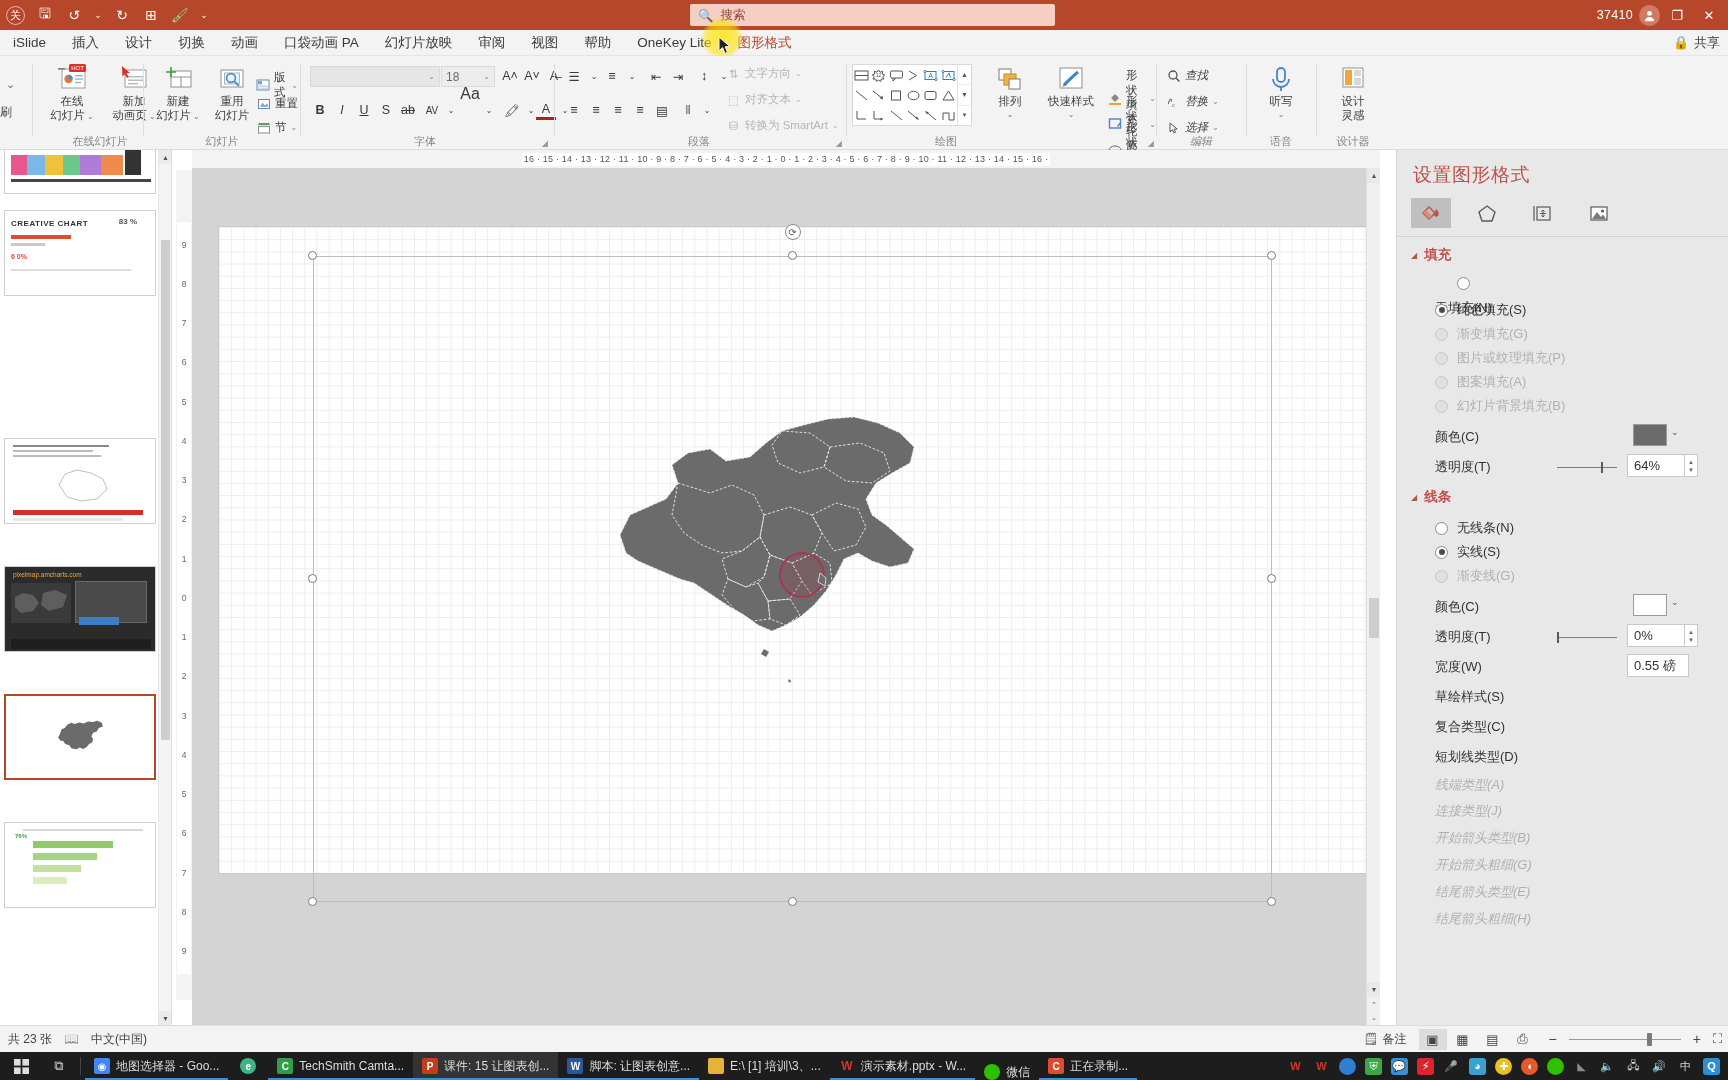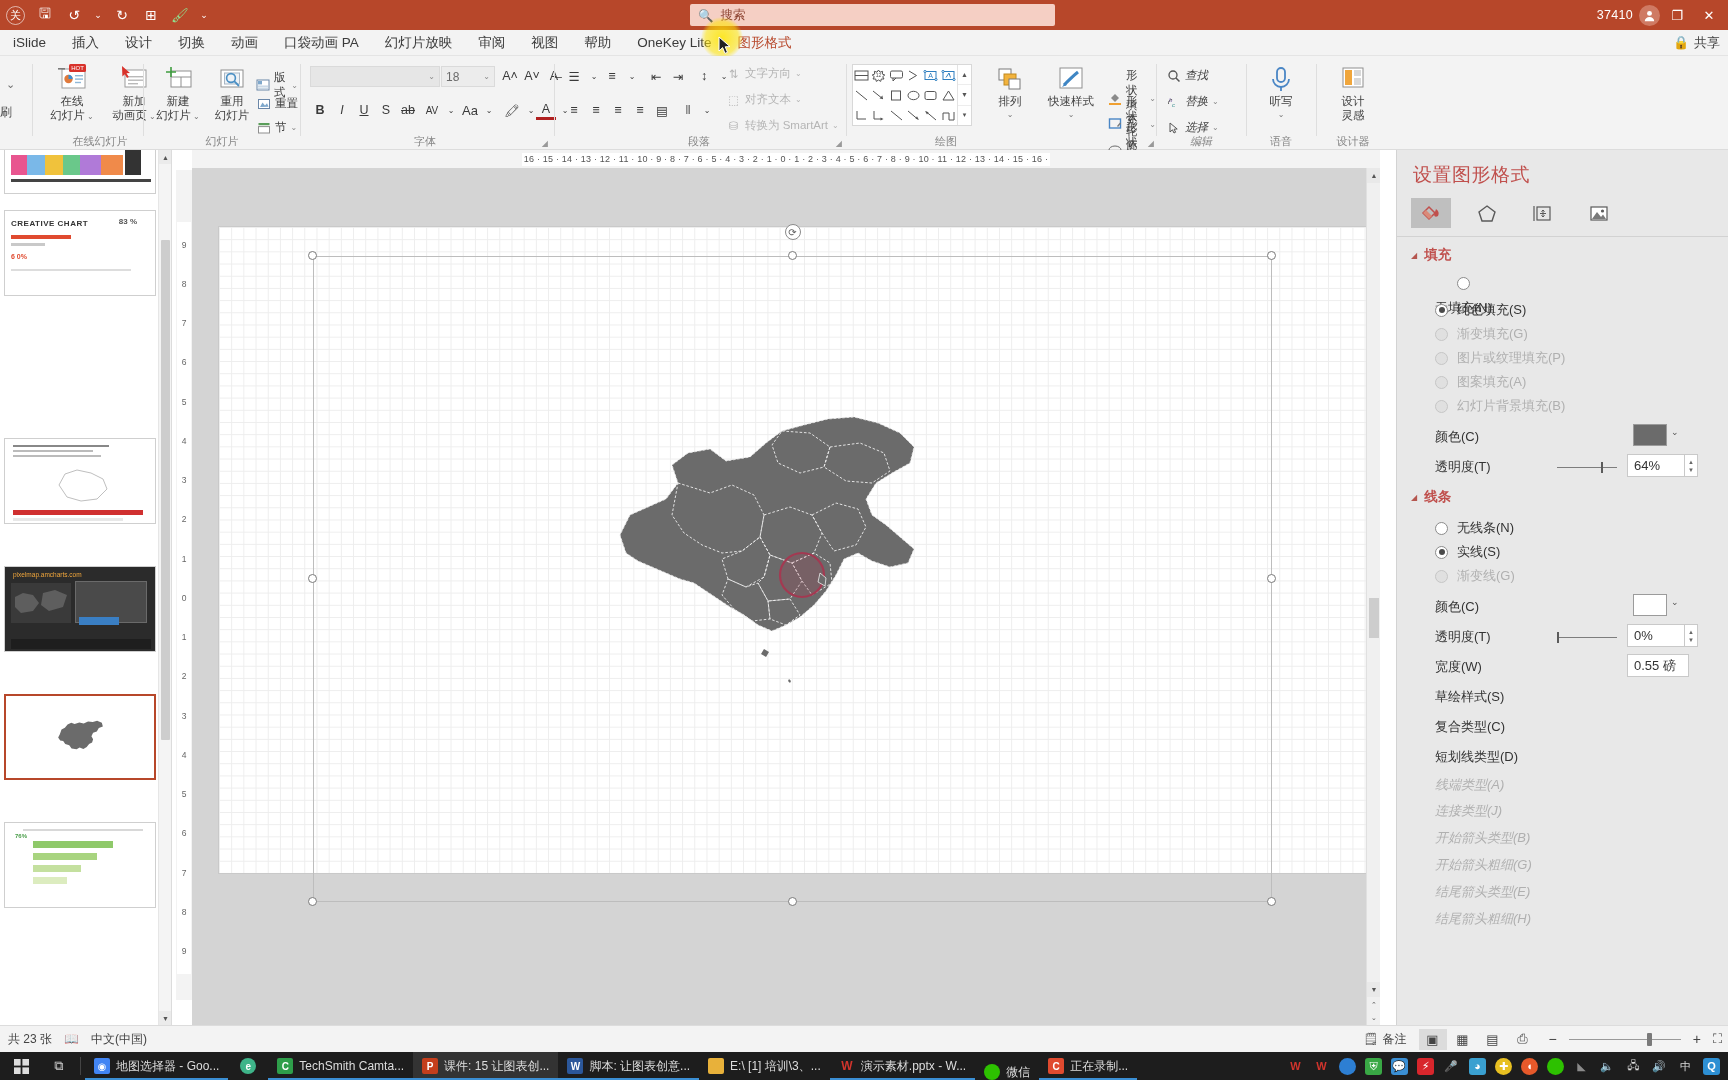--- a/index.html
+++ b/index.html
@@ -417,7 +417,7 @@
       <div class="fbtn" style="left:98px;top:44px;text-decoration:line-through;">ab</div>
       <div class="fbtn" style="left:122px;top:44px;font-size:10px;">AV</div>
       <div class="fbtn" style="left:141px;top:44px;font-size:8px;">⌄</div>
-      <div class="fbtn" style="left:160px;top:44px;font-size:13px;">Aa</div>
+      <div class="fbtn" style="left:160px;top:28px;font-size:16px;">Aa</div>
       <div class="fbtn" style="left:179px;top:44px;font-size:8px;">⌄</div>
       <div class="fbtn" style="left:202px;top:44px;">🖍</div>
       <div class="fbtn" style="left:221px;top:44px;font-size:8px;">⌄</div>

